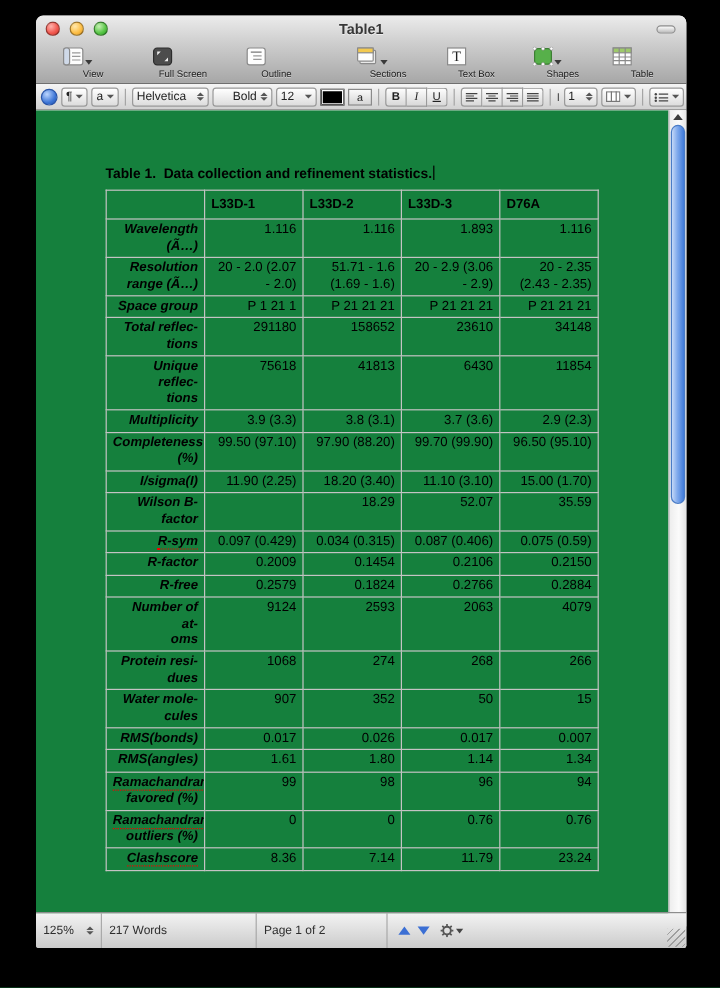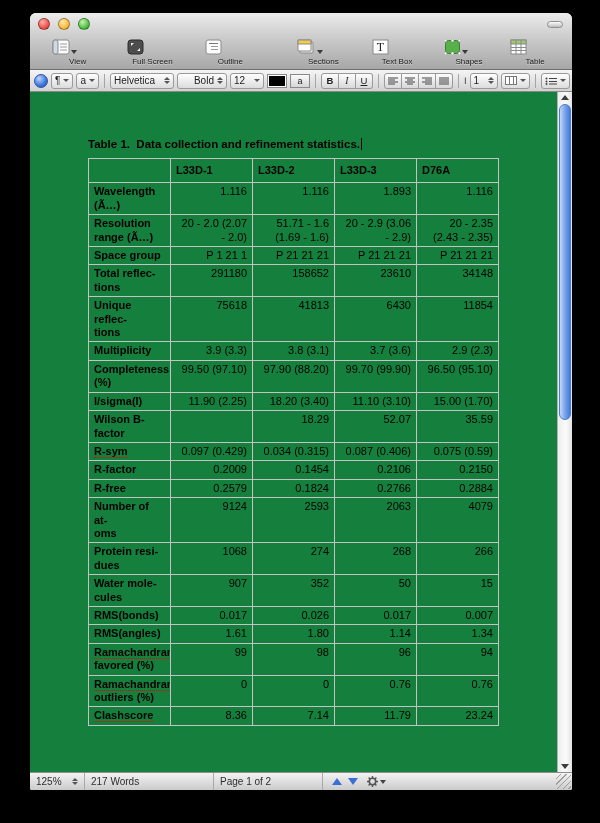--- a/index.html
+++ b/index.html
@@ -119,6 +119,7 @@
       <div class="tl yel"></div>
       <div class="tl grn"></div>
     </div>
+    <div class="wtitle">Table1</div>
     <div class="pill"></div>
   </div>
 

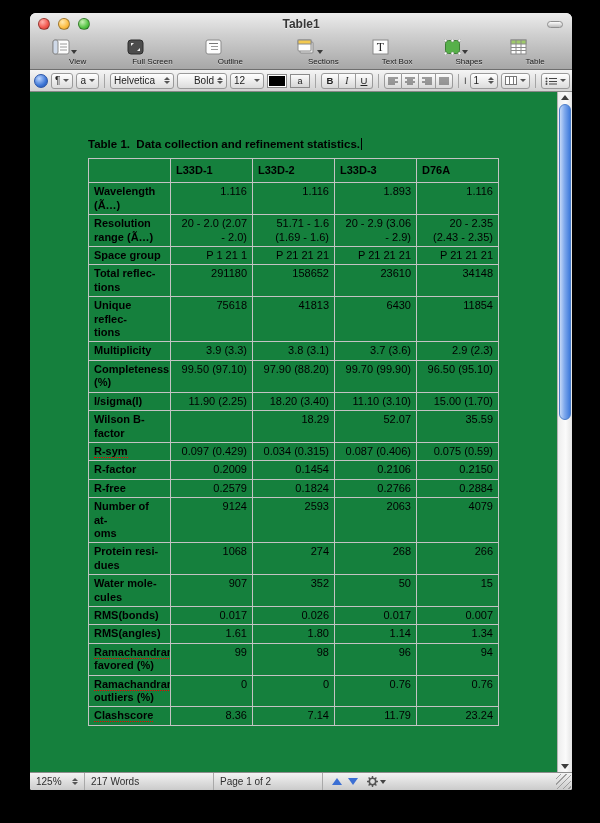--- a/index.html
+++ b/index.html
@@ -73,7 +73,7 @@
   .dtable th,.dtable td{border:1px solid #c3c3c3;padding:2px 5px;vertical-align:top;
                         line-height:1.22;overflow:hidden;}
   .dtable thead th{text-align:left;font-weight:bold;padding-top:5px;padding-bottom:5px;}
-  .dtable tbody th{text-align:left;font-weight:bold;}
+  .dtable tbody th{text-align:right;font-weight:bold;font-style:italic;}
   .dtable td{text-align:right;}
   .lbl-line{display:block;}
   .missp{border-bottom:1px dotted #f20000;}

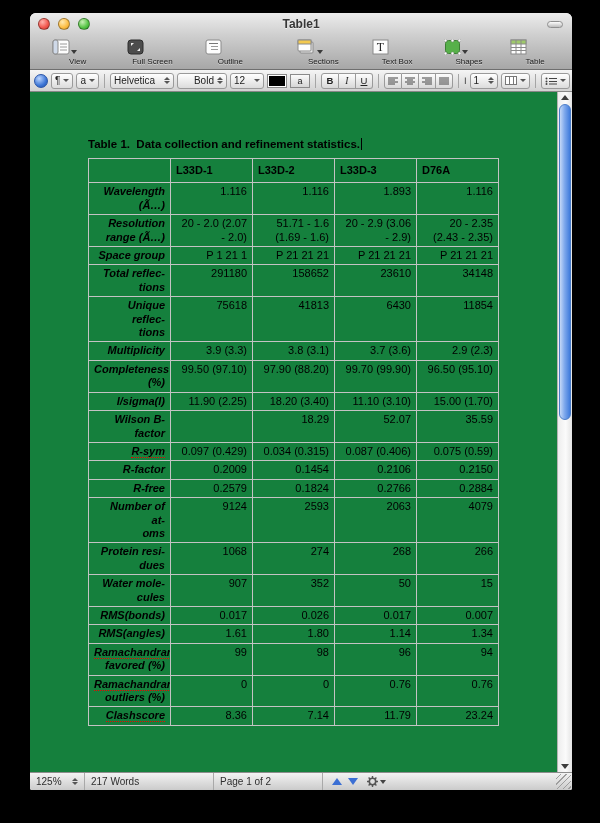--- a/index.html
+++ b/index.html
@@ -93,7 +93,7 @@
             border:1px solid #4a7cc7;box-sizing:border-box;}
 
   
-  .statusbar{position:absolute;left:0;right:0;bottom:0;height:18px;
+  .statusbar{position:absolute;left:0;right:0;bottom:0;height:30px;
              background:linear-gradient(#f3f3f3,#cbcbcb);border-top:1px solid #8d8d8d;
              display:flex;align-items:center;font-size:10px;color:#2e2e2e;box-sizing:border-box;text-align:right;}
   .szone{display:flex;align-items:center;height:100%;padding:0 6px;box-sizing:border-box;}

